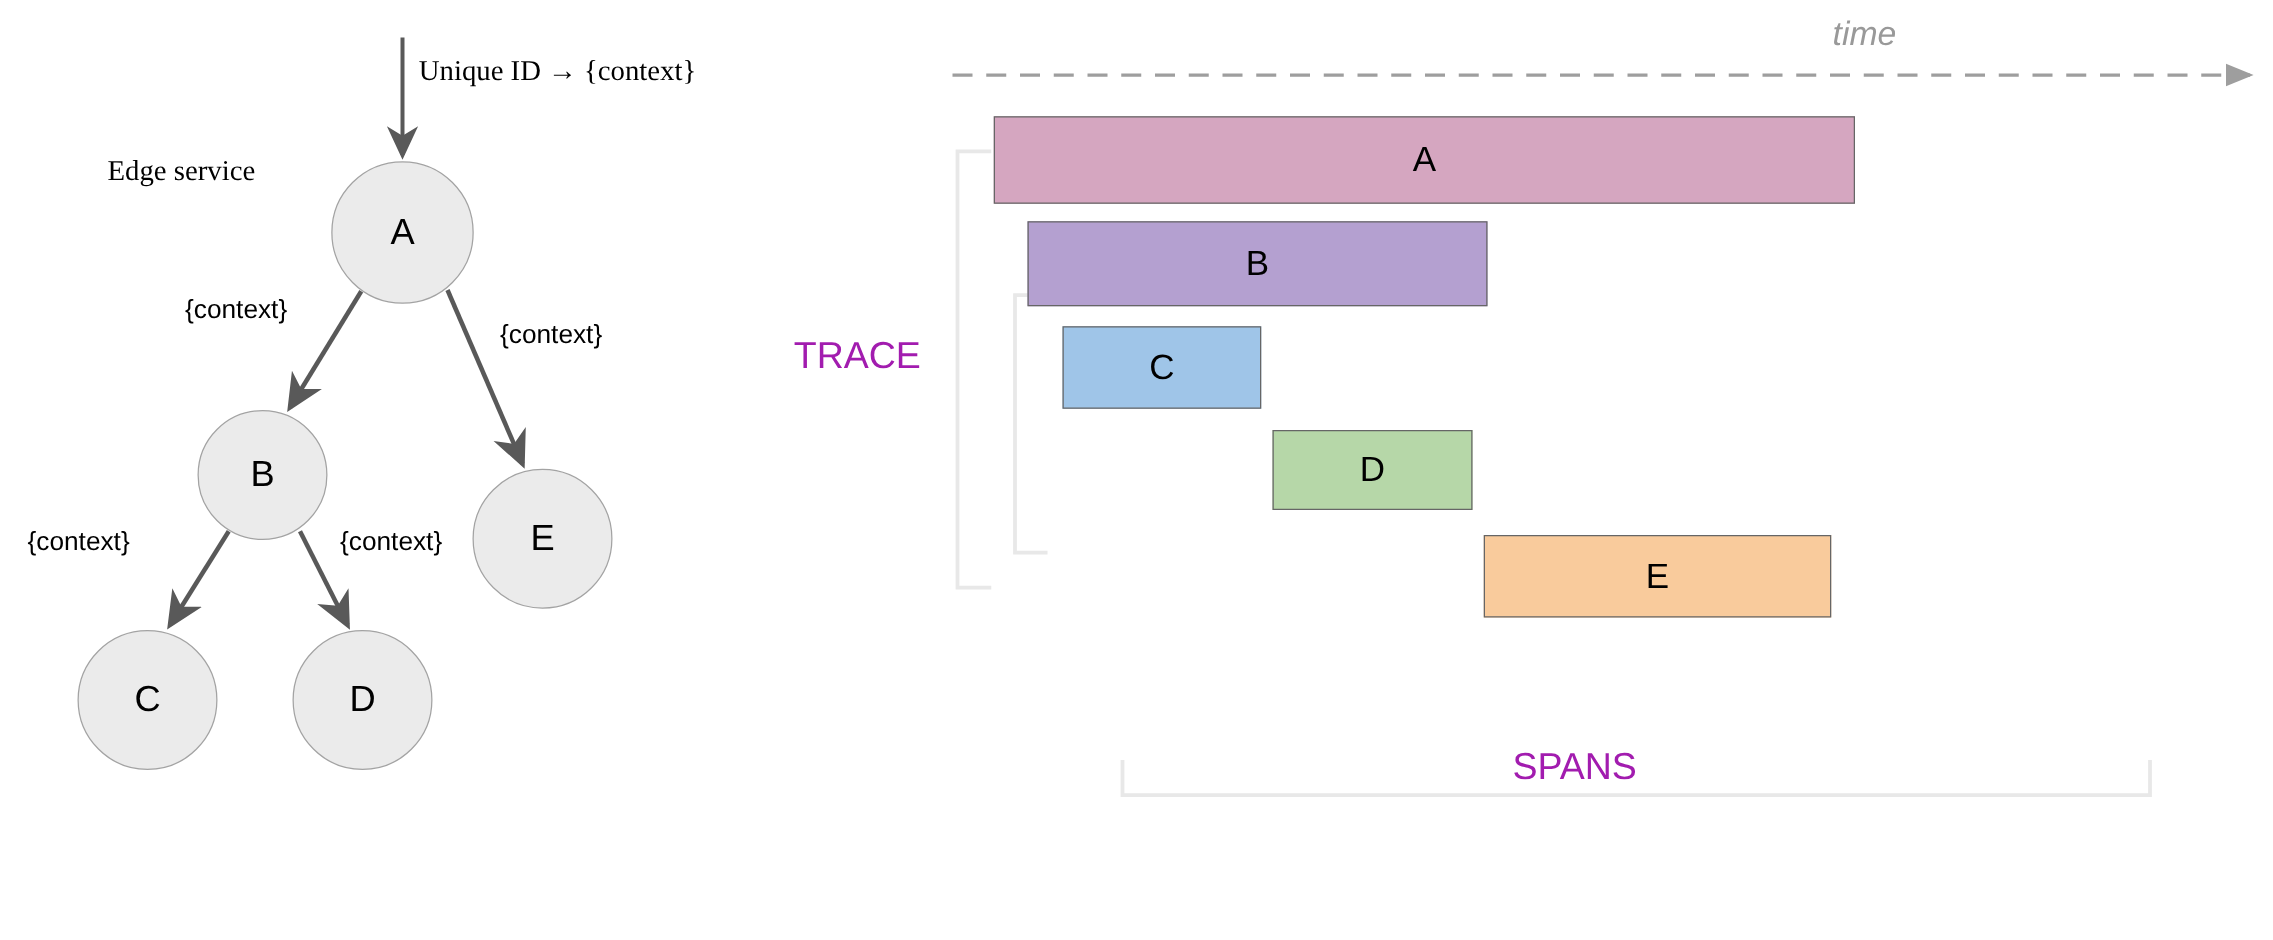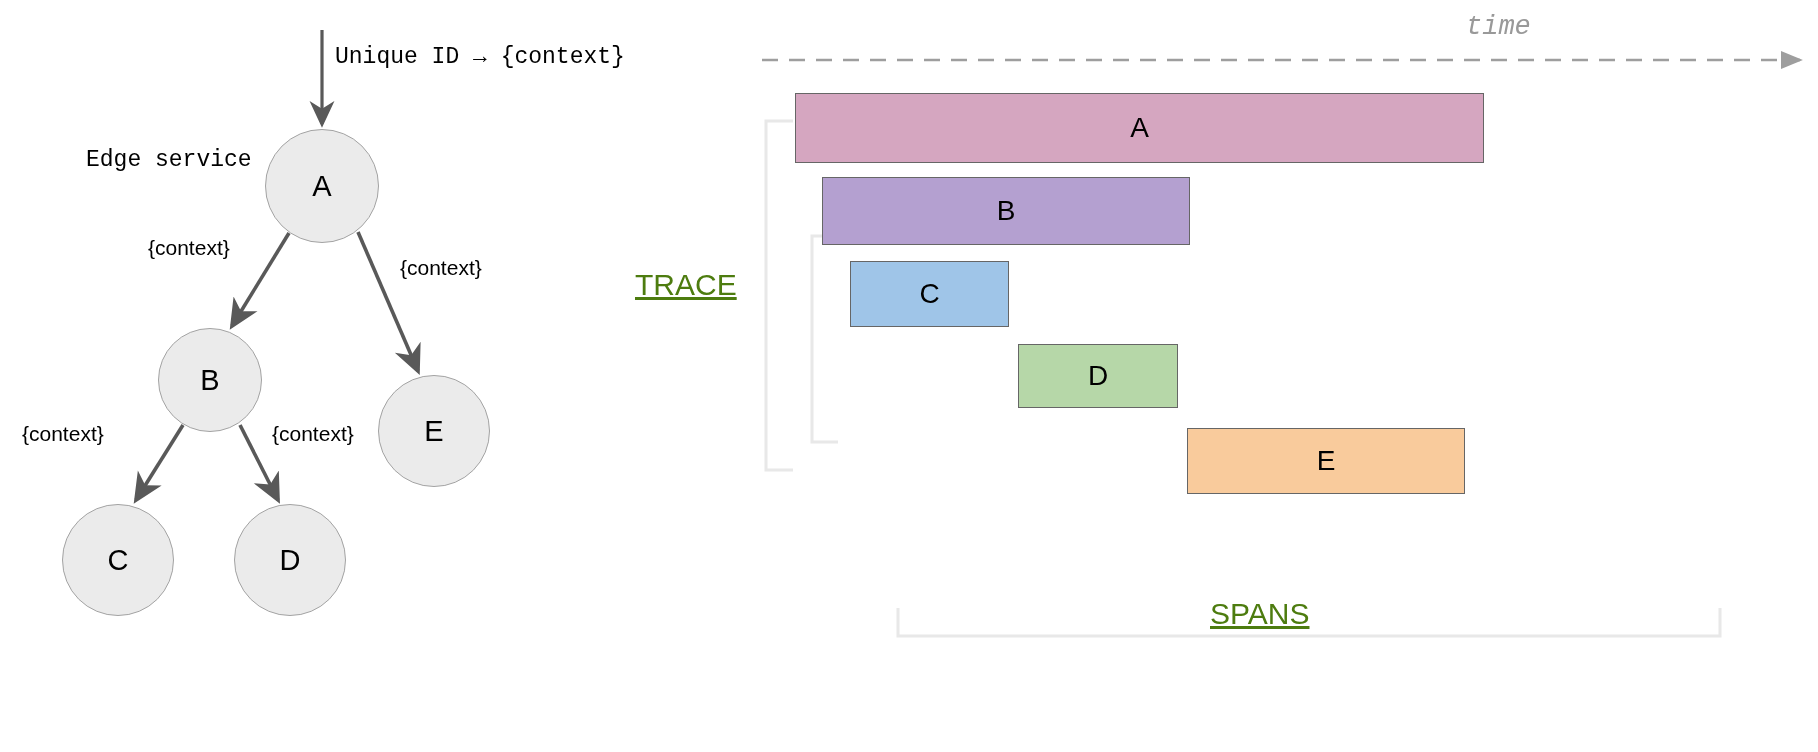--- a/index.html
+++ b/index.html
@@ -74,7 +74,7 @@
     font-style: italic;
     font-size: 27px;
     color: #999999;
-    font-family: Liberation Mono, monospace;
+    font-family: Liberation Sans, sans-serif;
     white-space: nowrap;
   }
   .section-label {

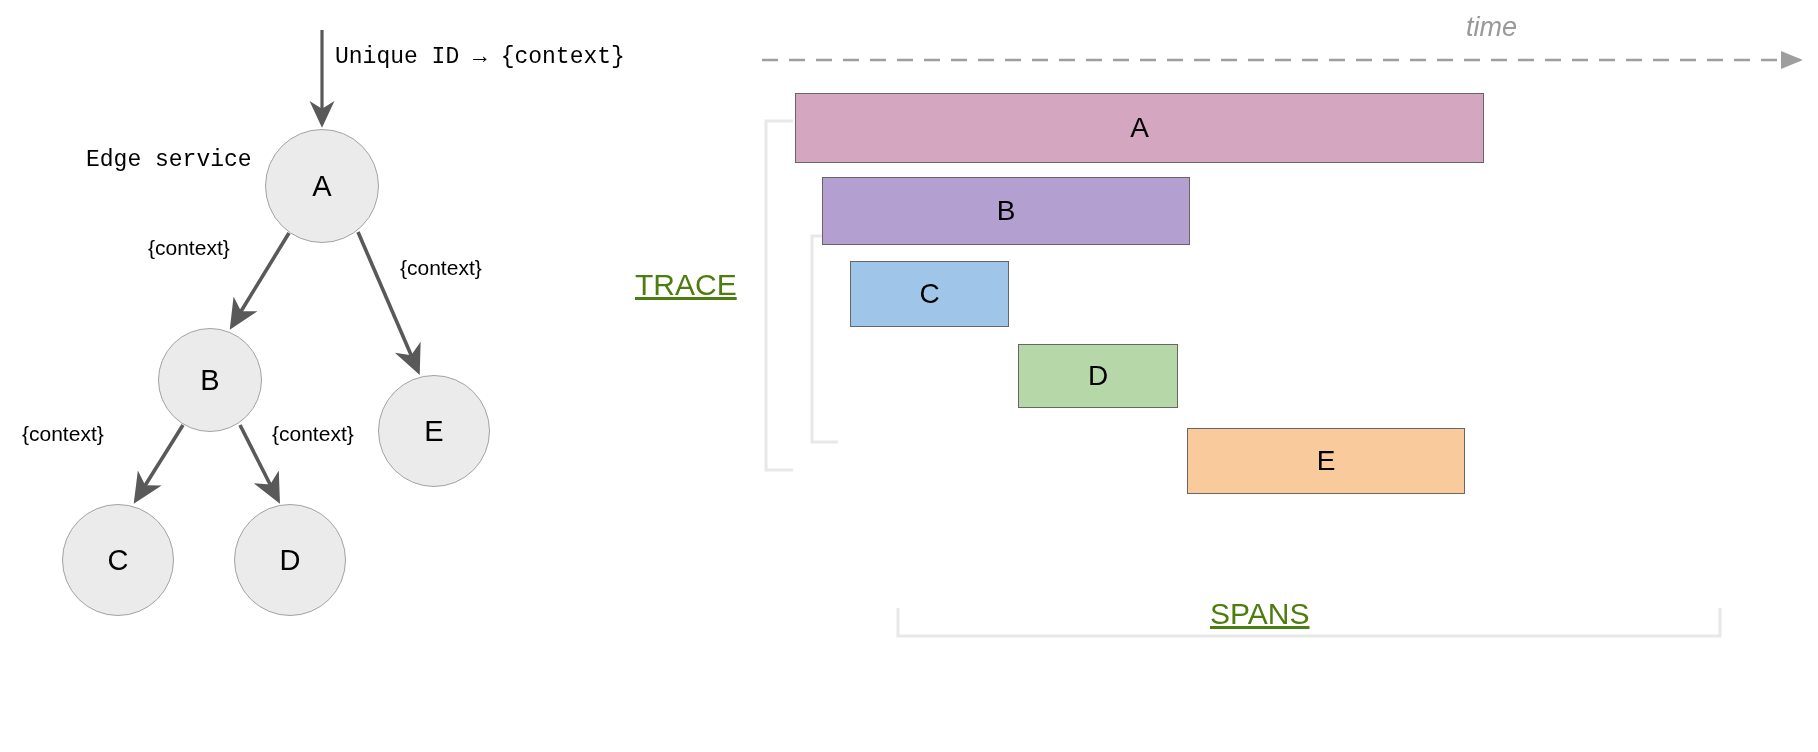--- a/index.html
+++ b/index.html
@@ -41,7 +41,7 @@
     font-size: 23px;
     color: #000000;
     white-space: nowrap;
-    font-family: Liberation Mono, monospace;
+    font-family: Liberation Serif, serif;
   }
   .ctx-label {
     position: absolute;

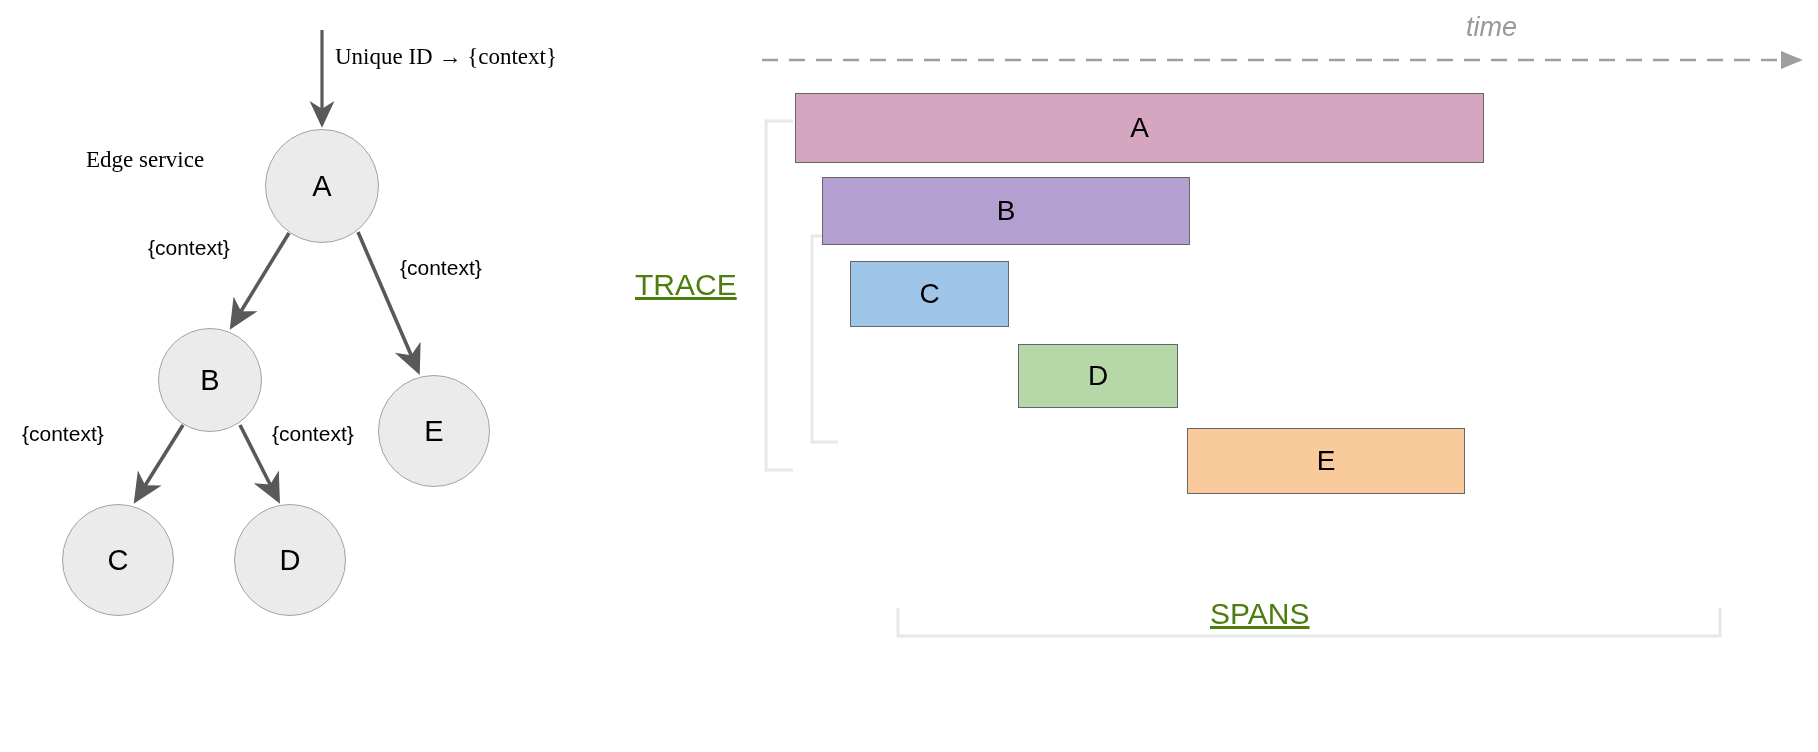--- a/index.html
+++ b/index.html
@@ -117,7 +117,7 @@
 
   <div class="tree-label" style="left:335px; top:44px;">Unique ID → {context}</div>
 
-  <div class="tree-label" style="left:86px; top:124px;margin-top:23px;">Edge service</div>
+  <div class="tree-label" style="left:86px; top:124px;">Edge service</div>
 
   <div class="node" style="left:265px; top:129px; width:114px; height:114px;">
     <span>A</span>

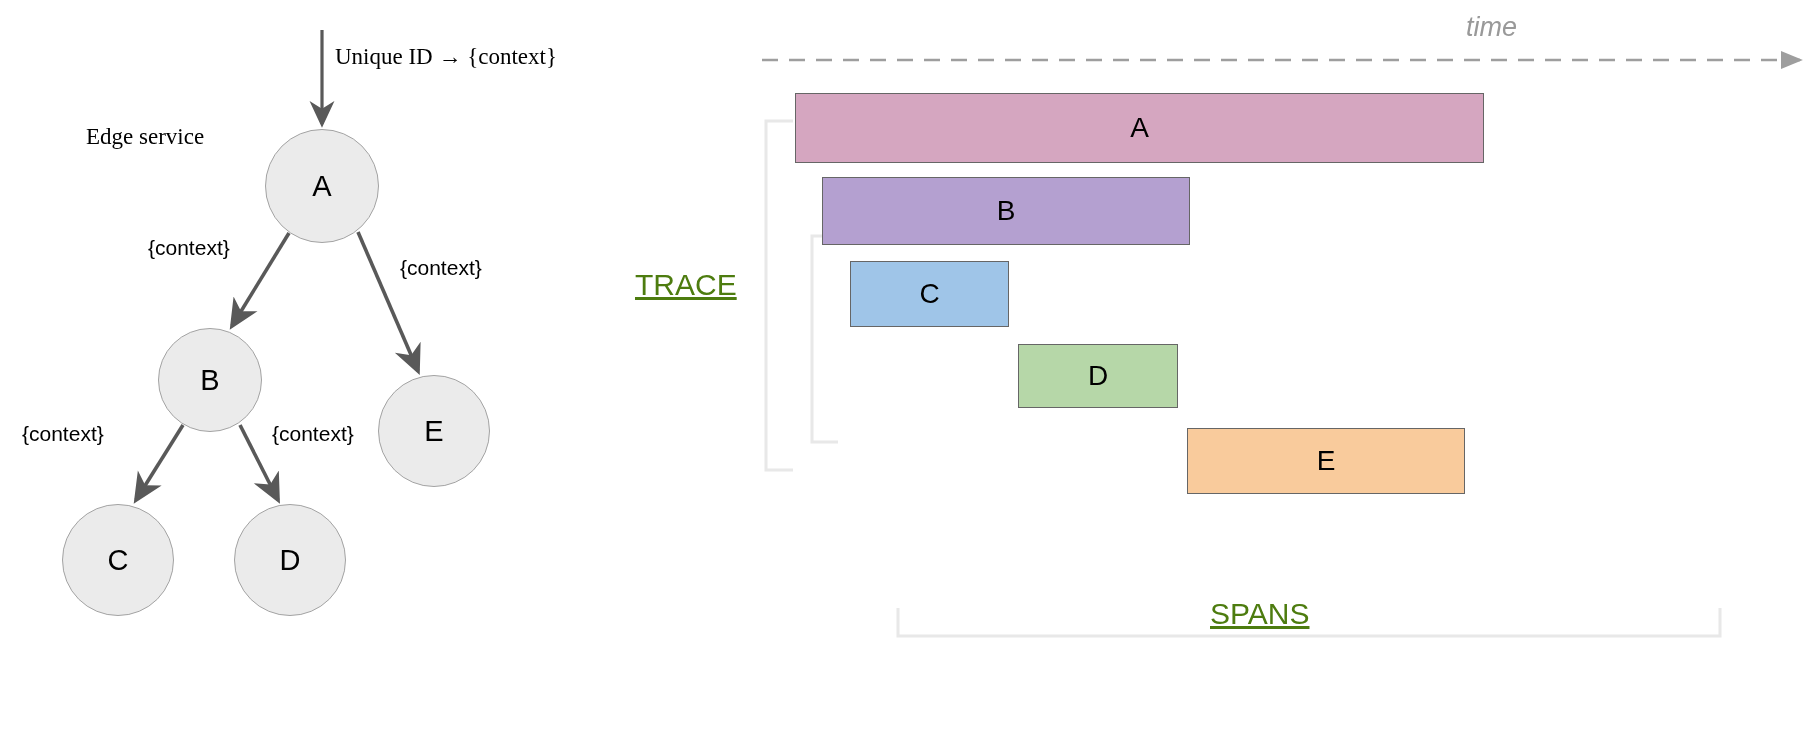--- a/index.html
+++ b/index.html
@@ -80,10 +80,9 @@
   .section-label {
     position: absolute;
     font-size: 30px;
-    color: #4d7c0f;
+    color: #a21caf;
     white-space: nowrap;
     font-family: "Liberation Sans", sans-serif;
-    text-decoration: underline;
   }
   #waterfall-svg {
     position: absolute;

